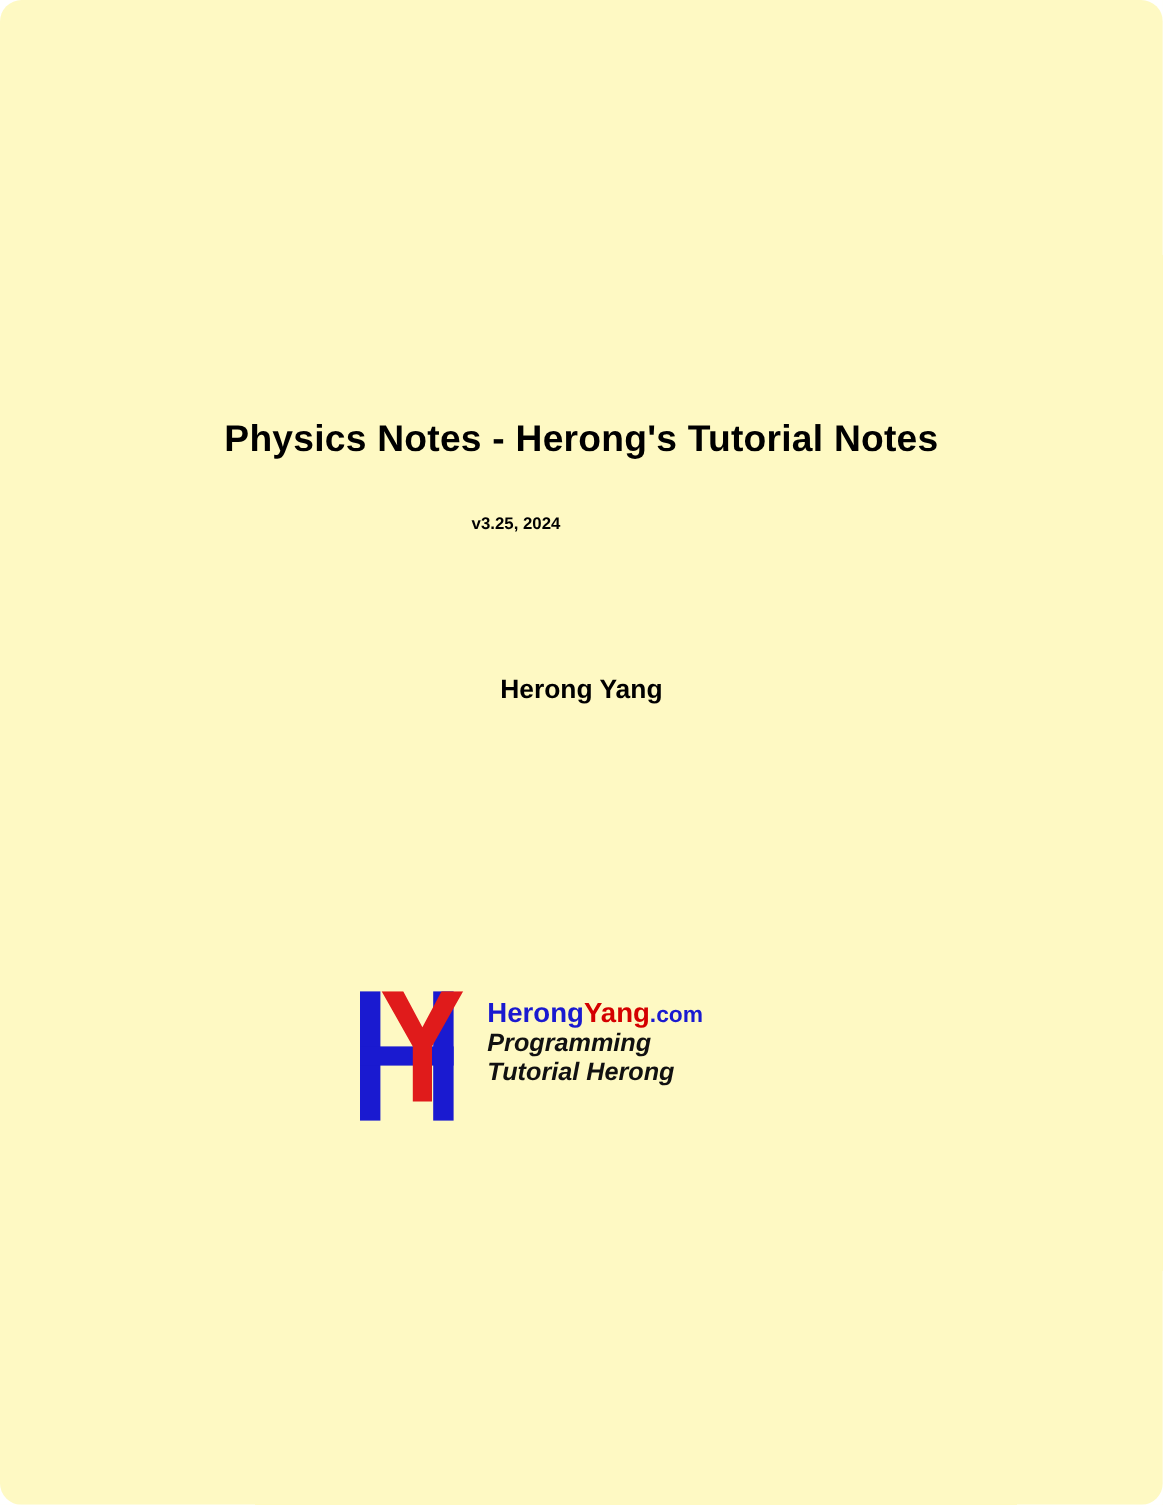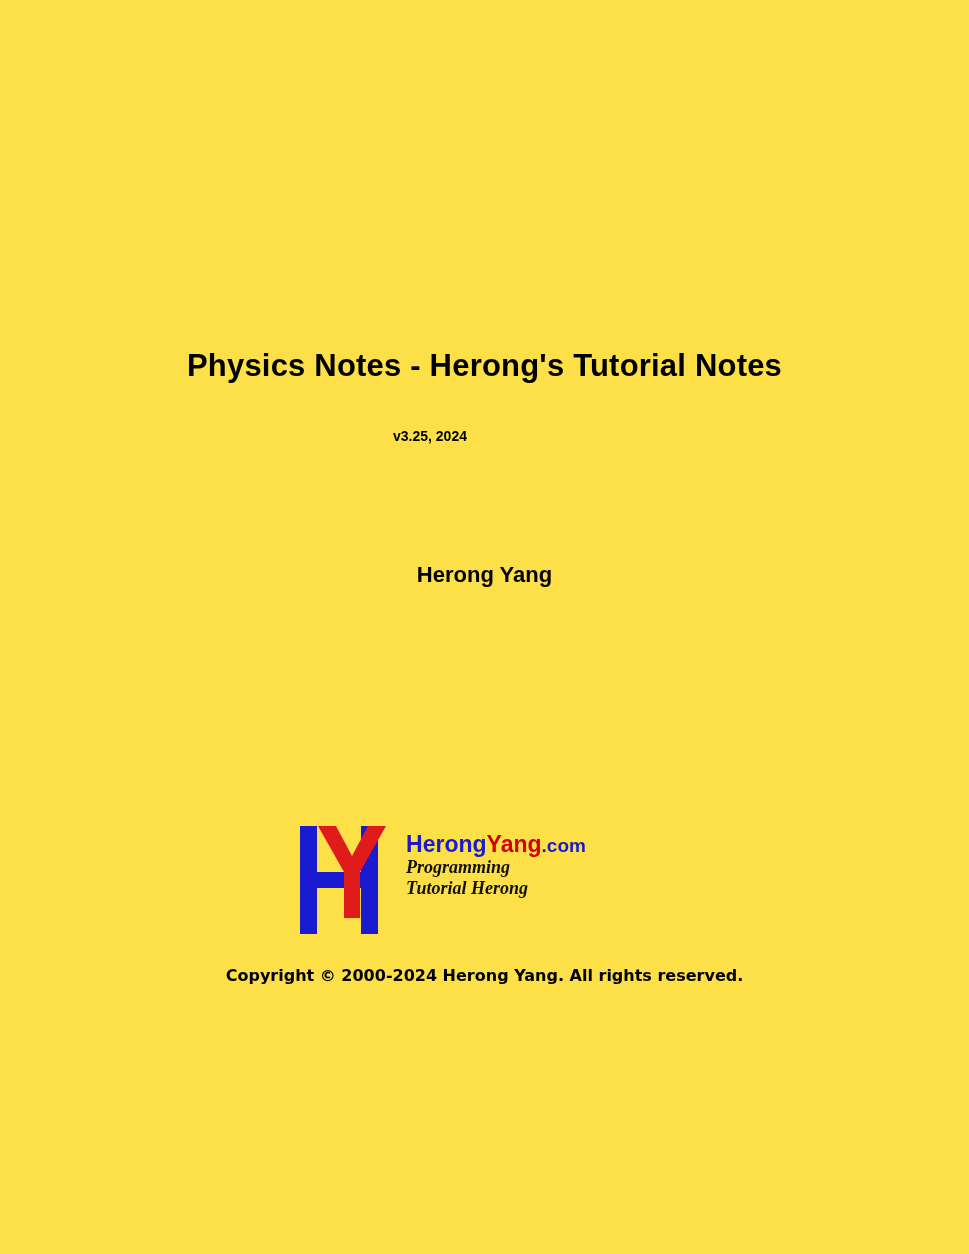--- a/index.html
+++ b/index.html
@@ -16,8 +16,9 @@
     width: 969px;
     height: 1254px;
     margin: 0 auto;
-    background: #fde047;
+    background: #fef9c3;
     overflow: hidden;
+    border-radius: 18px;
   }
   .title {
     position: absolute;

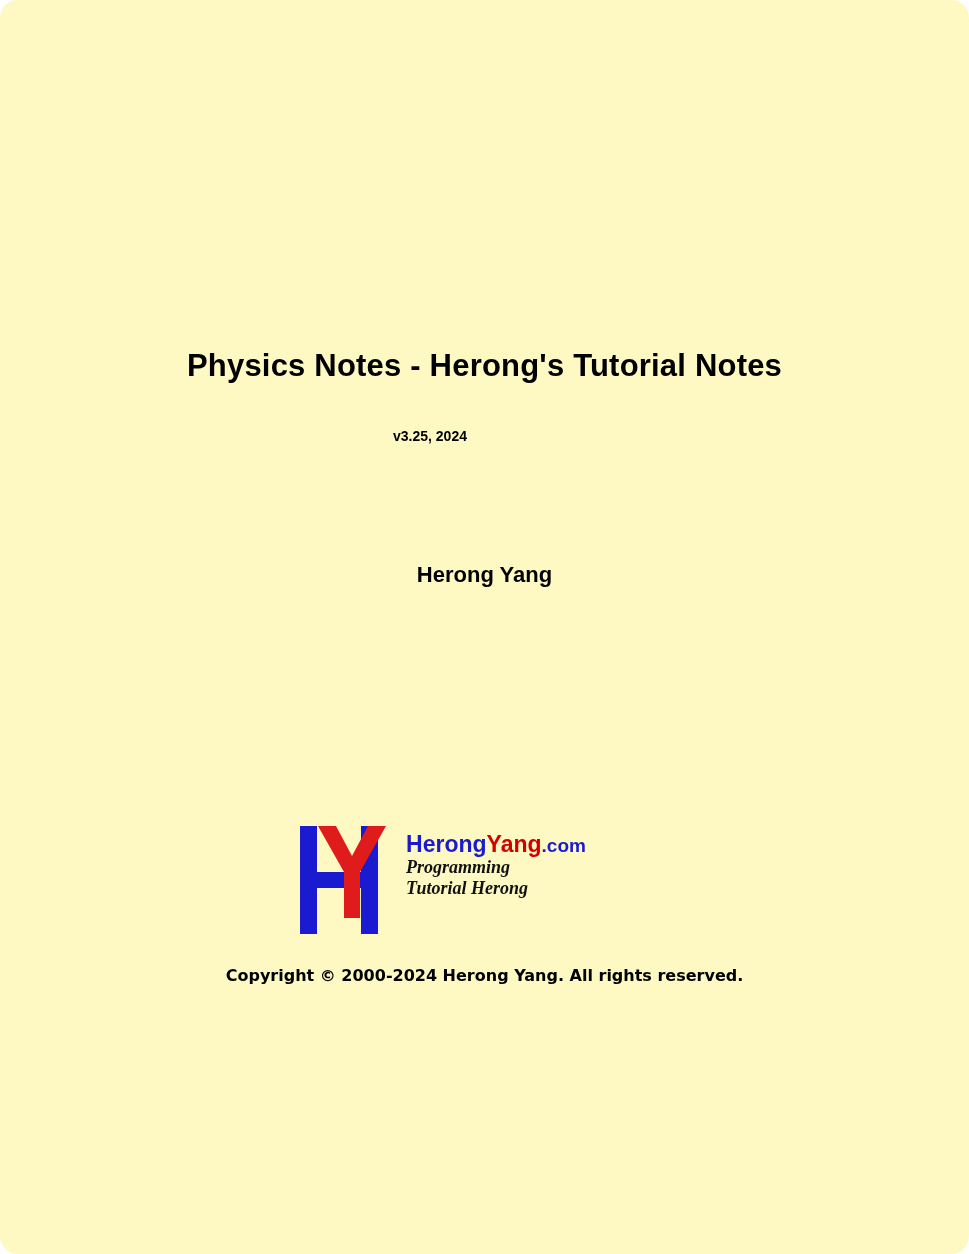--- a/index.html
+++ b/index.html
@@ -80,13 +80,12 @@
   .logo-line1 .seg-yang { color: #d40000; }
   .logo-line1 .seg-com { color: #1a1ad0; font-size: 19px; }
   .logo-line2, .logo-line3 {
-    font-size: 18px;
+    font-size: 21px;
     font-weight: bold;
     font-style: italic;
     color: #111111;
     line-height: 1.18;
     white-space: nowrap;
-    font-family: Liberation Serif, serif;
   }
   .copyright {
     position: absolute;

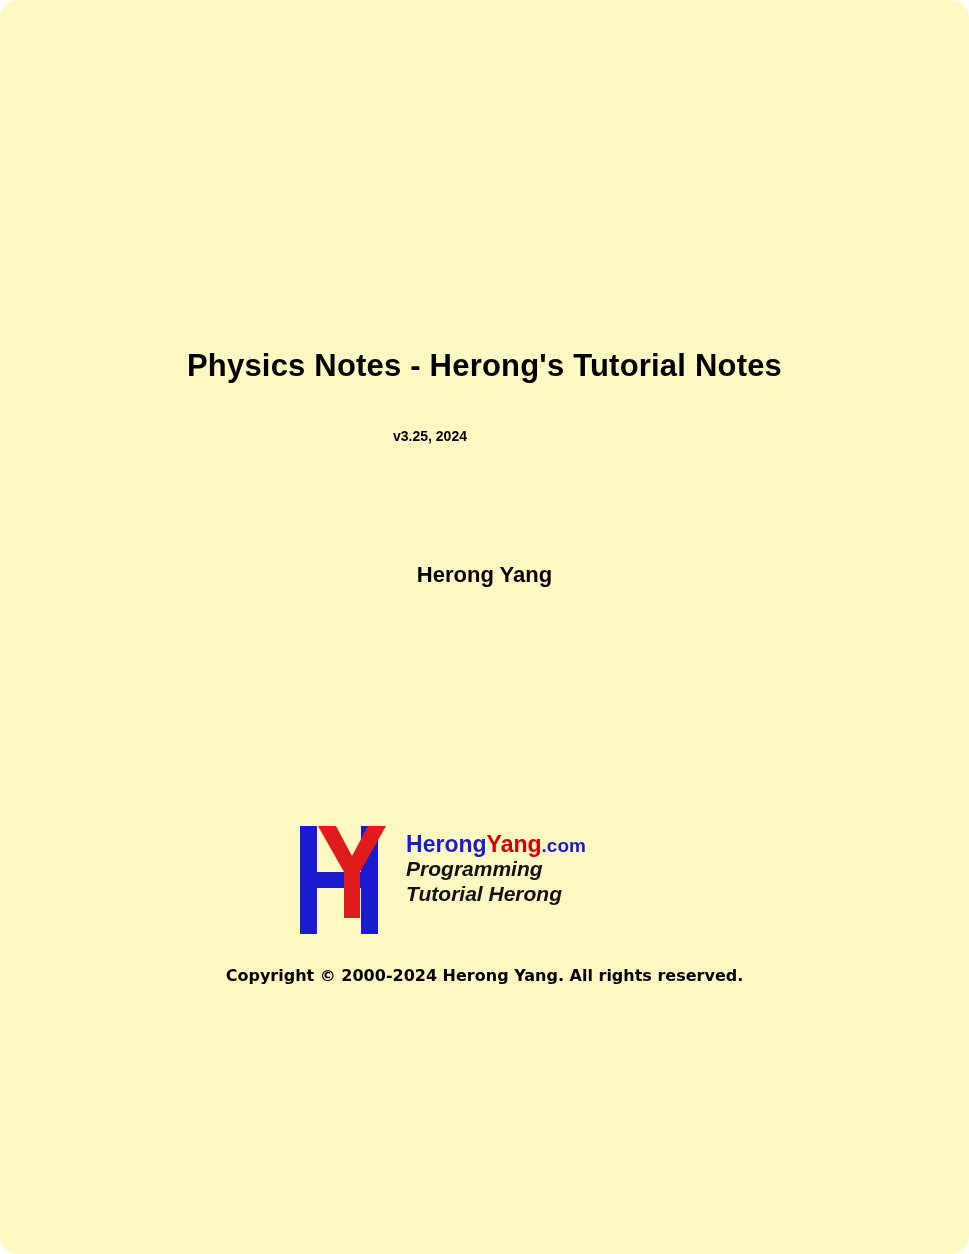--- a/index.html
+++ b/index.html
@@ -129,7 +129,6 @@
     </div>
   </div>
 
-  <div class="copyright">Copyright © 2000-2024 Herong Yang. All rights reserved.</div>
 
 </div>
 

